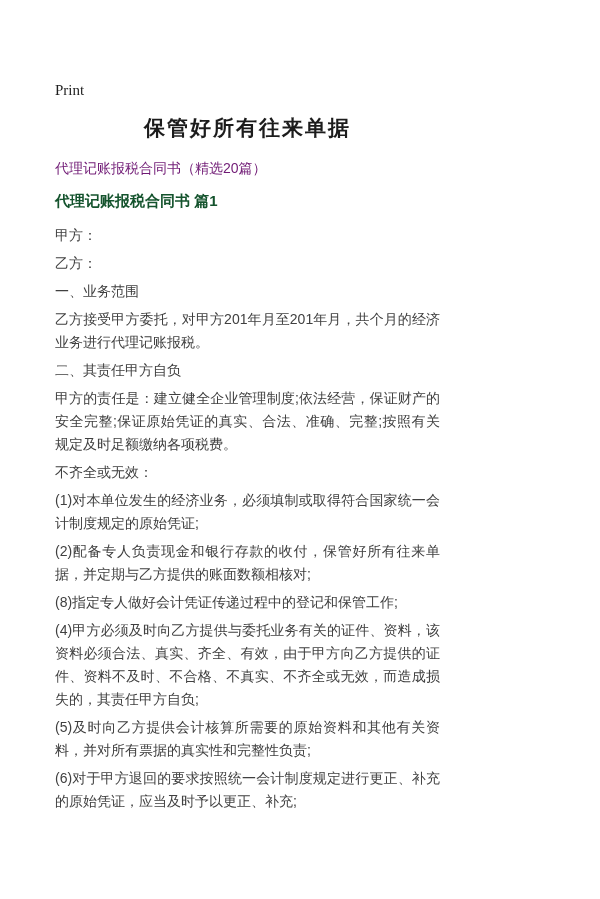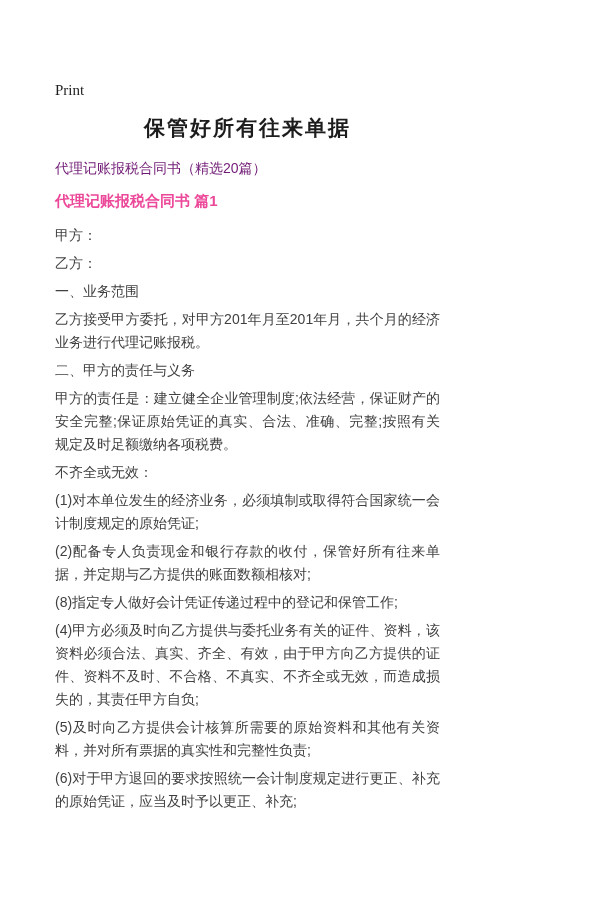--- a/index.html
+++ b/index.html
@@ -49,7 +49,7 @@
     font-size: 15px;
     line-height: 19px;
     font-weight: bold;
-    color: #ec4899;
+    color: #14532d;
   }
   .body-text p {
     margin: 0 0 5px 0;

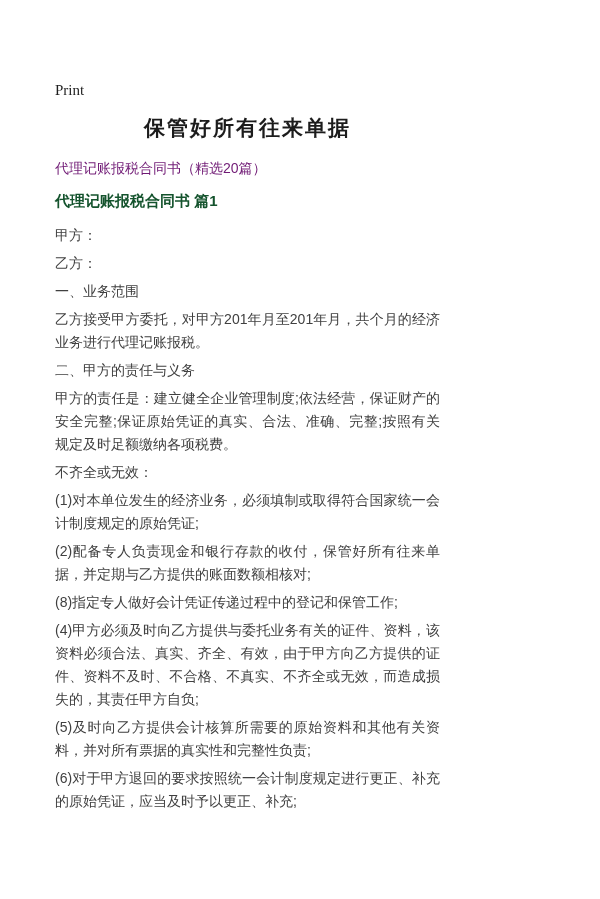--- a/index.html
+++ b/index.html
@@ -80,7 +80,7 @@
     <p>乙方：</p>
     <p>一、业务范围</p>
     <p>乙方接受甲方委托，对甲方201年月至201年月，共个月的经济业务进行代理记账报税。</p>
-    <p>二、甲方的责任与义务</p>
+    <p>二、其责任甲方自负</p>
     <p>甲方的责任是：建立健全企业管理制度;依法经营，保证财产的安全完整;保证原始凭证的真实、合法、准确、完整;按照有关规定及时足额缴纳各项税费。</p>
     <p>不齐全或无效：</p>
     <p>(1)对本单位发生的经济业务，必须填制或取得符合国家统一会计制度规定的原始凭证;</p>

